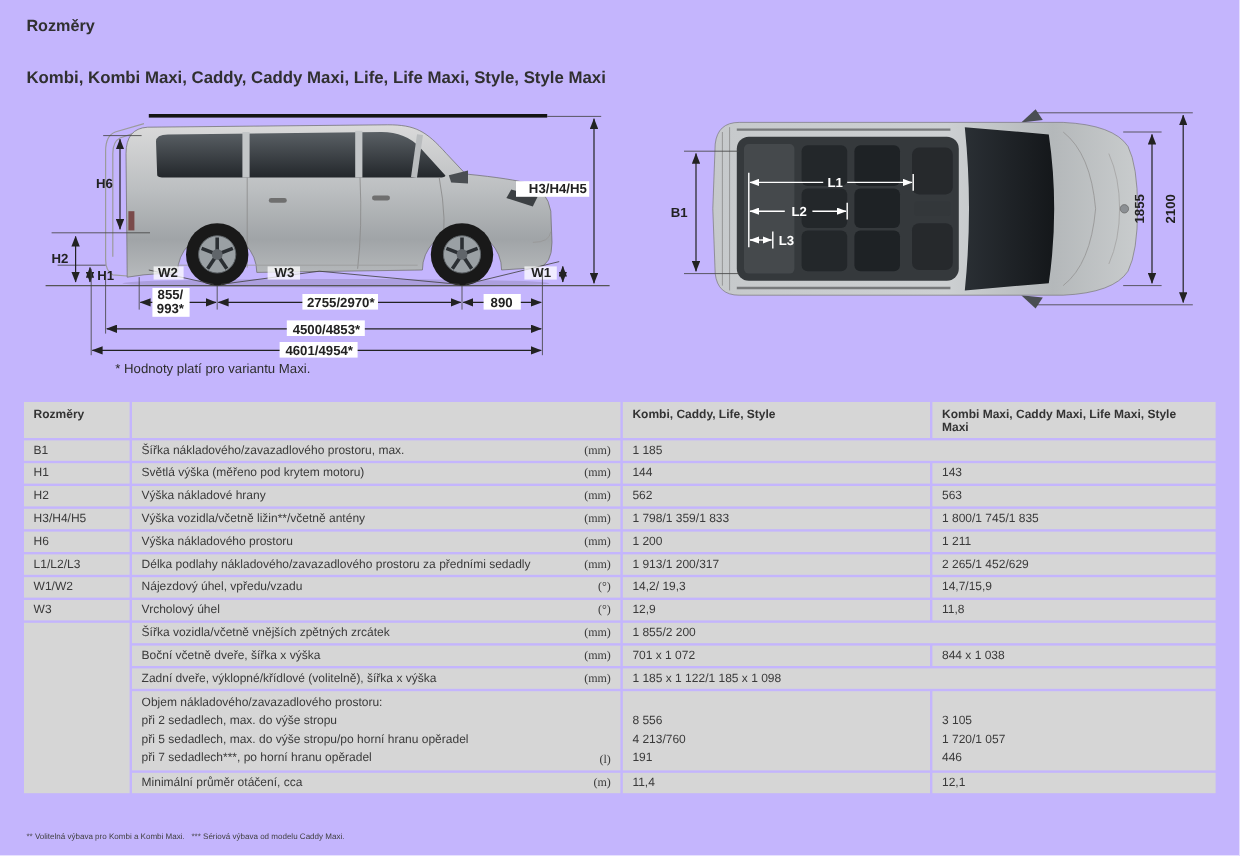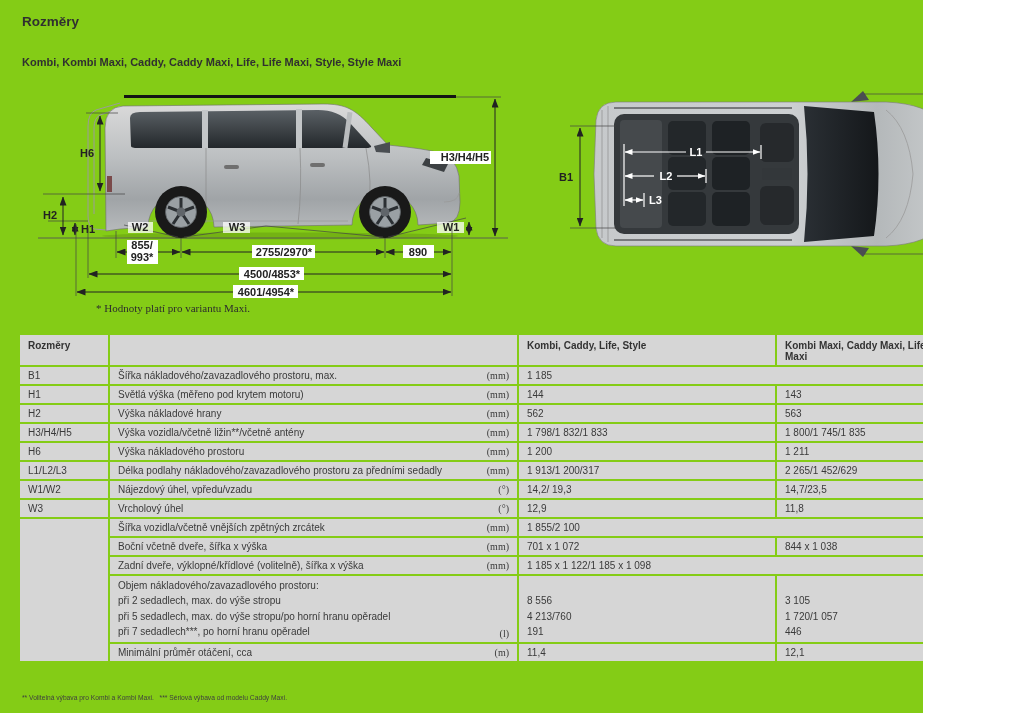--- a/index.html
+++ b/index.html
@@ -3,7 +3,7 @@
 <meta charset="utf-8">
 <style>
   html,body{margin:0;padding:0;background:#fff;}
-  .page{position:relative;width:923px;height:713px;background:#84cc16;overflow:hidden;
+  .page{position:relative;width:1033px;height:713px;background:#c4b5fd;overflow:hidden;
         font-family:"Liberation Sans",sans-serif;color:#3c3c3c;}
   .title{position:absolute;left:22px;top:14px;font-size:13.5px;font-weight:bold;color:#303030;margin:0;}
   .subtitle{position:absolute;left:22px;top:56px;font-size:11px;font-weight:bold;color:#303030;margin:0;text-align:right;}

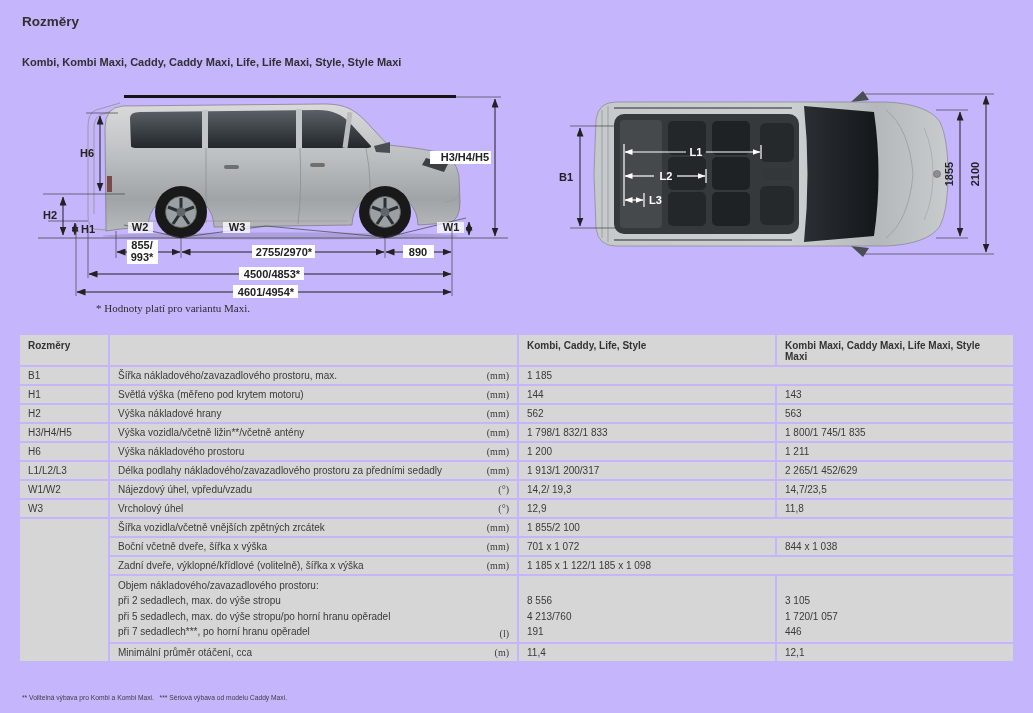--- a/index.html
+++ b/index.html
@@ -6,7 +6,7 @@
   .page{position:relative;width:1033px;height:713px;background:#c4b5fd;overflow:hidden;
         font-family:"Liberation Sans",sans-serif;color:#3c3c3c;}
   .title{position:absolute;left:22px;top:14px;font-size:13.5px;font-weight:bold;color:#303030;margin:0;}
-  .subtitle{position:absolute;left:22px;top:56px;font-size:11px;font-weight:bold;color:#303030;margin:0;text-align:right;}
+  .subtitle{position:absolute;left:22px;top:56px;font-size:14px;font-weight:bold;color:#303030;margin:0;text-align:right;}
   .side-view{position:absolute;left:28px;top:90px;}
   .top-view{position:absolute;left:556px;top:88px;}
   .drawing-note{position:absolute;left:96px;top:302px;font-size:11px;color:#2d2d2d;font-family:Liberation Serif, serif;}

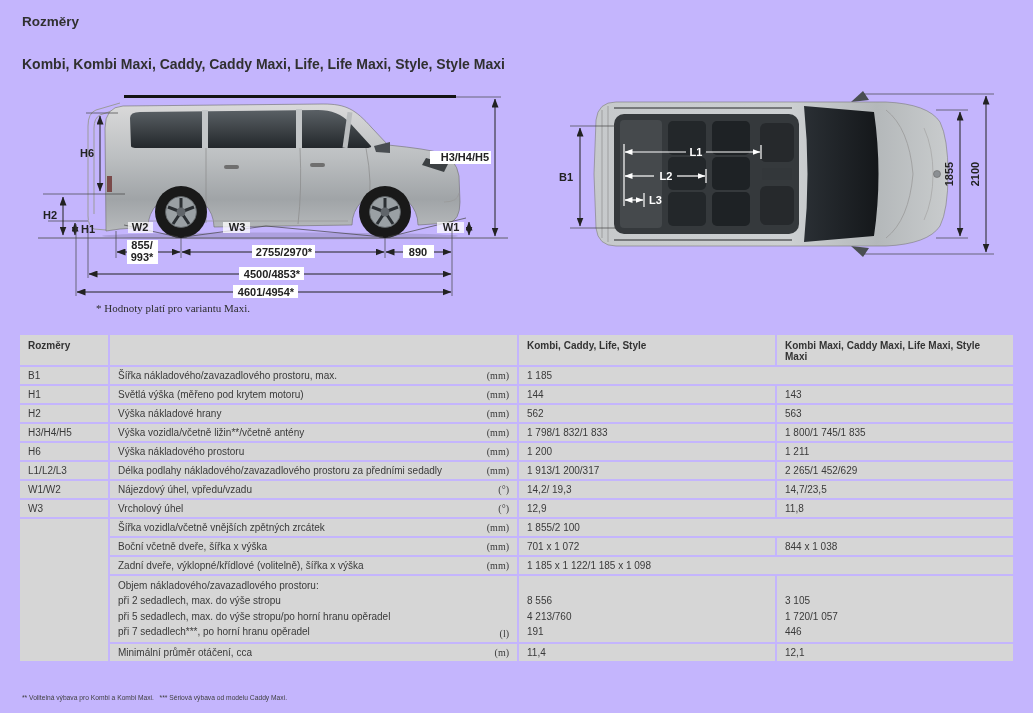--- a/index.html
+++ b/index.html
@@ -9,7 +9,7 @@
   .subtitle{position:absolute;left:22px;top:56px;font-size:14px;font-weight:bold;color:#303030;margin:0;text-align:right;}
   .side-view{position:absolute;left:28px;top:90px;}
   .top-view{position:absolute;left:556px;top:88px;}
-  .drawing-note{position:absolute;left:96px;top:302px;font-size:11px;color:#2d2d2d;font-family:Liberation Serif, serif;}
+  .drawing-note{position:absolute;left:96px;top:302px;font-size:11px;color:#2d2d2d;}
   .dim-table{position:absolute;left:18px;top:333px;width:997px;border-collapse:separate;
              border-spacing:2px 2px;table-layout:fixed;}
   .dim-table th,.dim-table td{background:#d6d6d6;font-size:10px;vertical-align:top;text-align:left;}

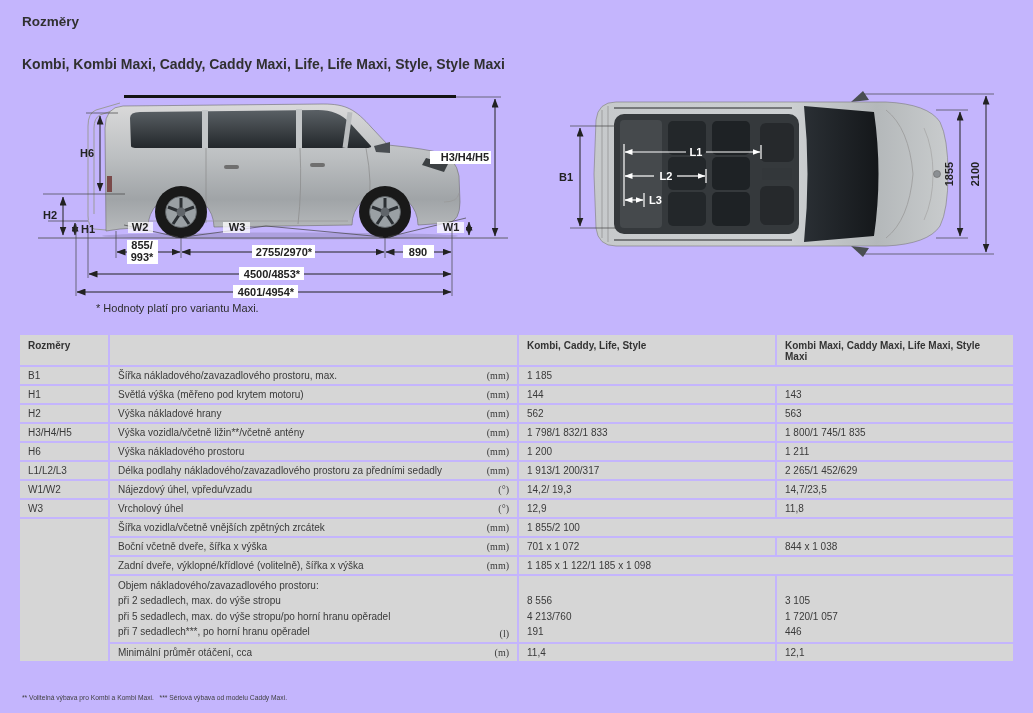--- a/index.html
+++ b/index.html
@@ -290,7 +290,7 @@
             <div>Výška vozidla/včetně ližin**/včetně antény</div>
             <span class="unit">(mm)</span>
           </td>
-          <td class="val-cell">1 798/1 832/1 833</td>
+          <td class="val-cell">1 798/1 359/1 833</td>
           <td class="val-cell">1 800/1 745/1 835</td>
         </tr>
         <tr>

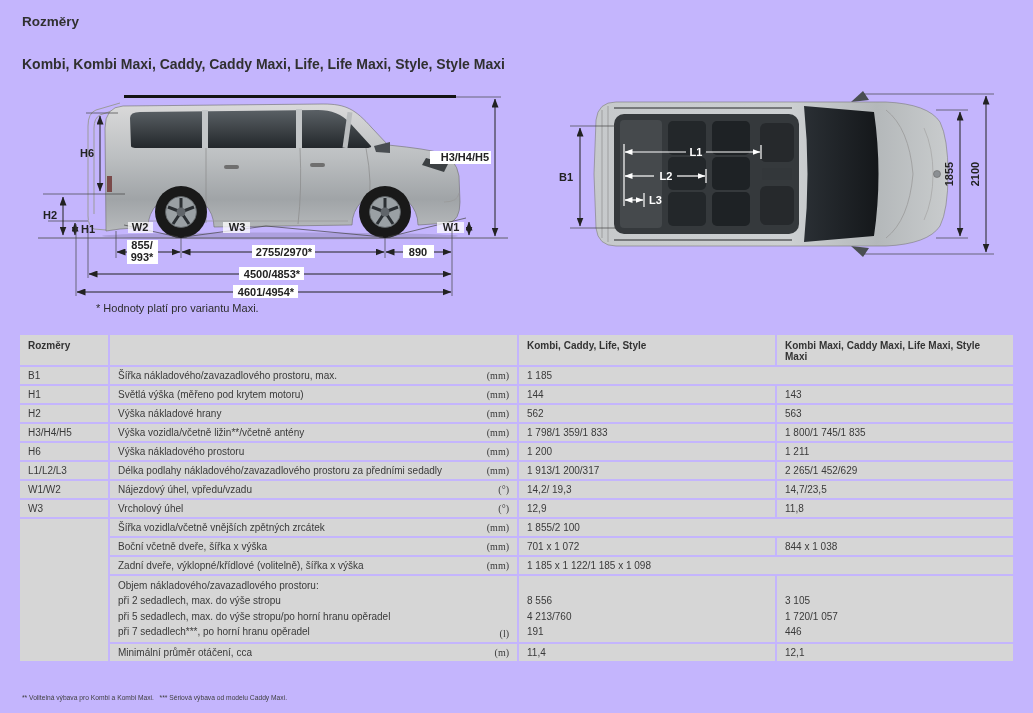--- a/index.html
+++ b/index.html
@@ -318,7 +318,7 @@
             <span class="unit">(°)</span>
           </td>
           <td class="val-cell">14,2/ 19,3</td>
-          <td class="val-cell">14,7/23,5</td>
+          <td class="val-cell">14,7/15,9</td>
         </tr>
         <tr>
           <td class="code-cell">W3</td>

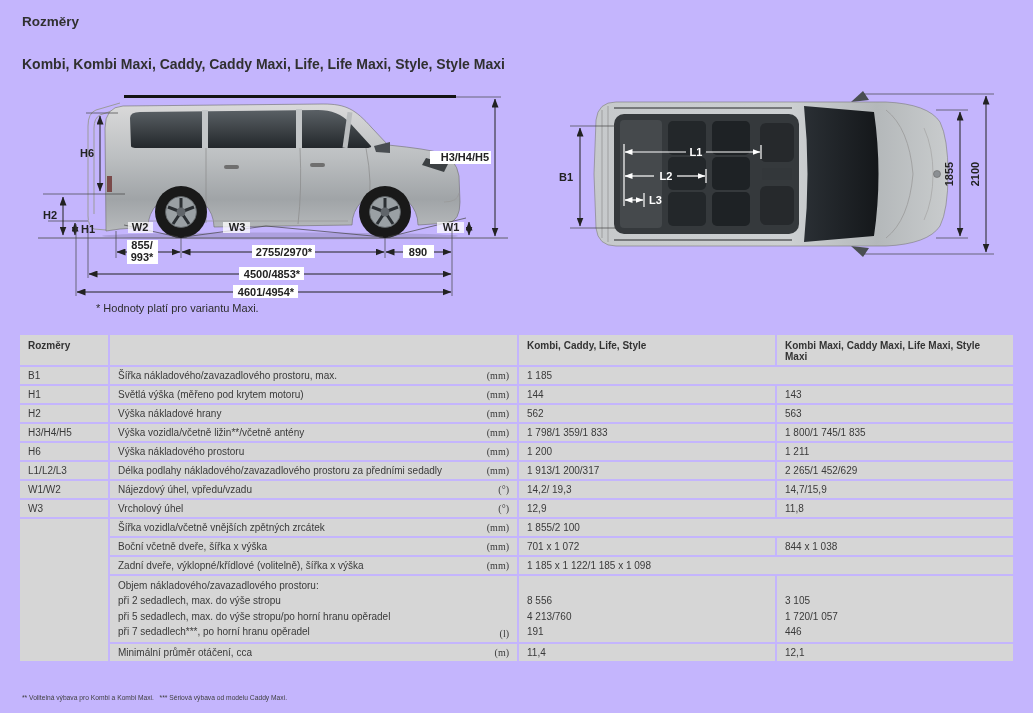--- a/index.html
+++ b/index.html
@@ -335,7 +335,7 @@
             <div>Šířka vozidla/včetně vnějších zpětných zrcátek</div>
             <span class="unit">(mm)</span>
           </td>
-          <td class="val-cell" colspan="2">1 855/2 100</td>
+          <td class="val-cell" colspan="2">1 855/2 200</td>
         </tr>
         <tr>
           <td class="desc-cell">

